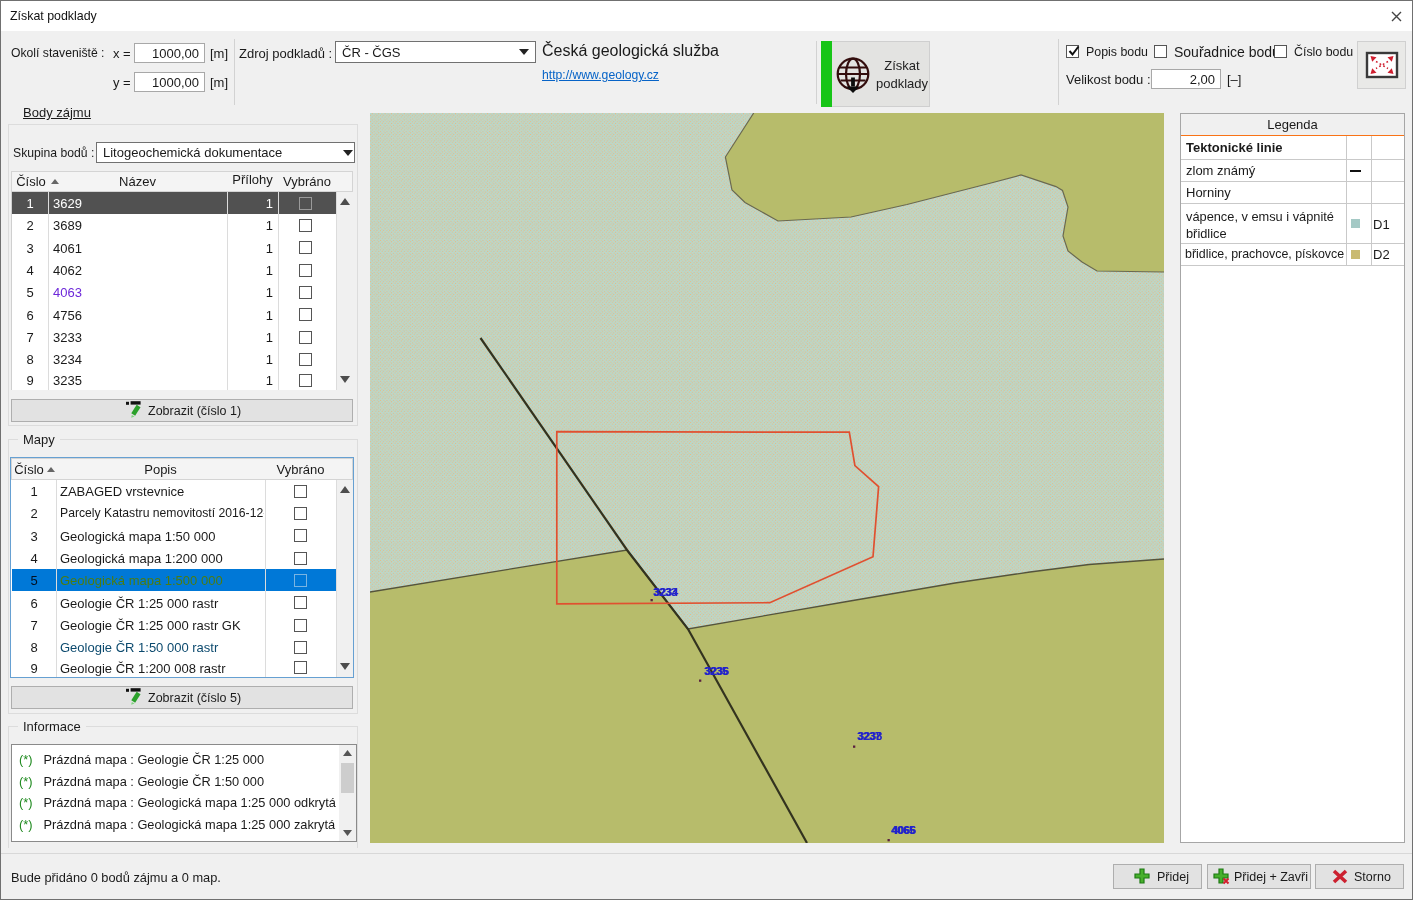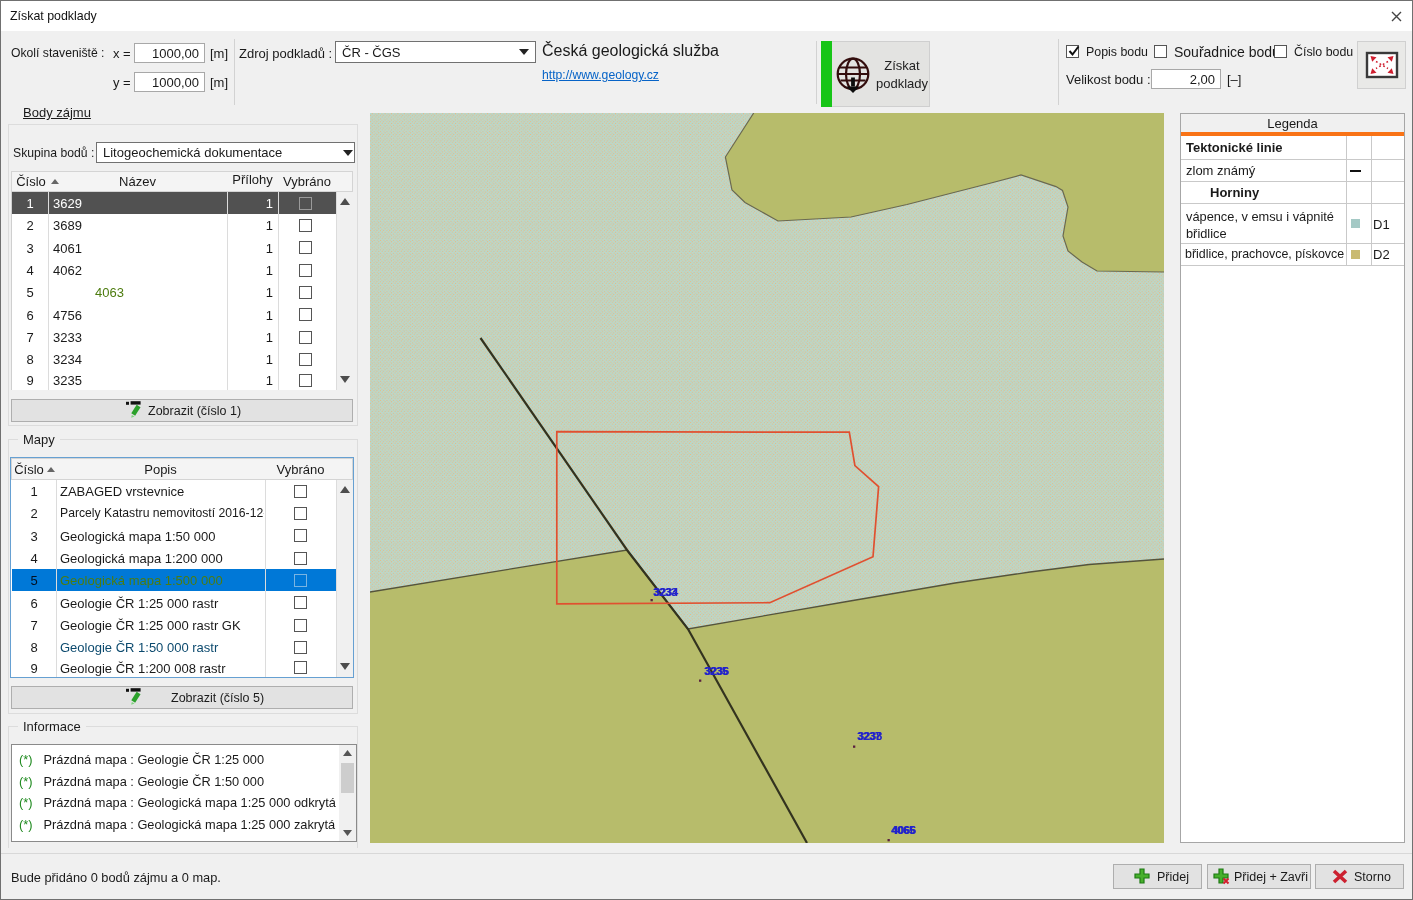--- a/index.html
+++ b/index.html
@@ -329,7 +329,7 @@
 </svg>
 
 <div class="abs" style="left:1179px;top:112px;width:225px;height:730px;background:#fff;border:1px solid #a6a6a6;"></div>
-<div class="abs" style="left:1180px;top:113px;width:223px;height:22px;background:#f0f0f0;border-bottom:4px solid #f97316;display:flex;align-items:center;justify-content:center;">Legenda</div>
+<div class="abs" style="left:1180px;top:113px;width:223px;height:22px;background:#f0f0f0;border-bottom:1px solid #f97316;display:flex;align-items:center;justify-content:center;">Legenda</div>
 <div class="cell" style="left:1185px;top:135px;width:155px;height:23px;font-weight:bold;">Tektonické linie</div>
 <div class="cell" style="left:1185px;top:158px;width:155px;height:22px;">zlom známý</div>
 <div class="abs" style="left:1349px;top:169px;width:11px;height:1.6px;background:#111;"></div>

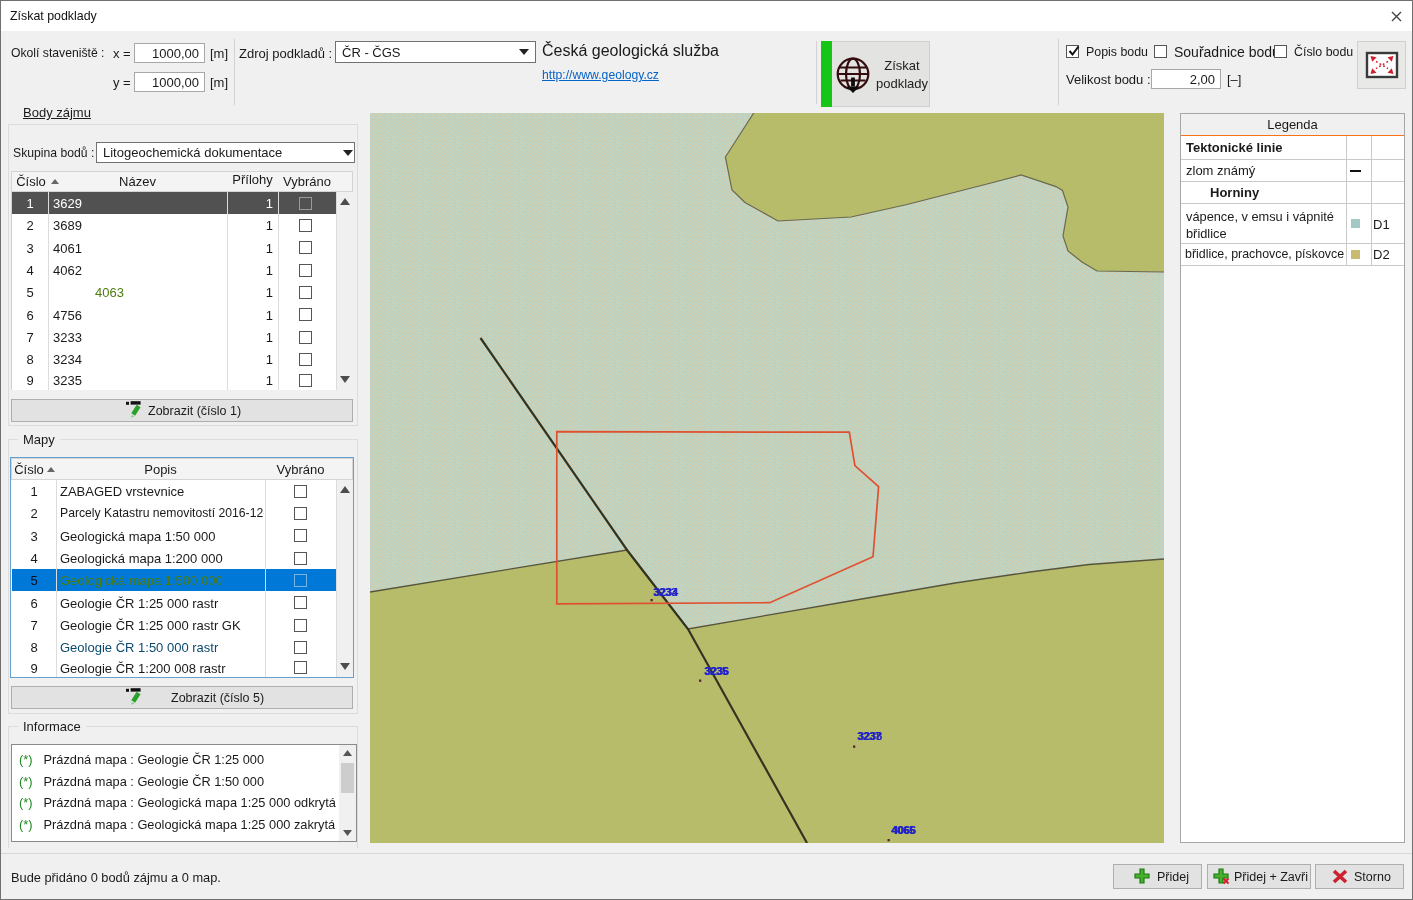--- a/index.html
+++ b/index.html
@@ -333,7 +333,7 @@
 <div class="cell" style="left:1185px;top:135px;width:155px;height:23px;font-weight:bold;">Tektonické linie</div>
 <div class="cell" style="left:1185px;top:158px;width:155px;height:22px;">zlom známý</div>
 <div class="abs" style="left:1349px;top:169px;width:11px;height:1.6px;background:#111;"></div>
-<div class="cell" style="left:1185px;top:180px;width:155px;height:22px;font-weight:bold;margin-left:24px;">Horniny</div>
+<div class="cell" style="left:1185px;top:180px;width:155px;height:22px;font-weight:normal;">Horniny</div>
 <div class="abs" style="left:1185px;top:207px;width:156px;line-height:17px;font-size:12.8px;">vápence, v emsu i vápnité břidlice</div>
 <div class="abs" style="left:1350px;top:218px;width:9px;height:9px;background:#a4c9c5;"></div>
 <div class="cell" style="left:1372px;top:212px;width:30px;height:22px;">D1</div>

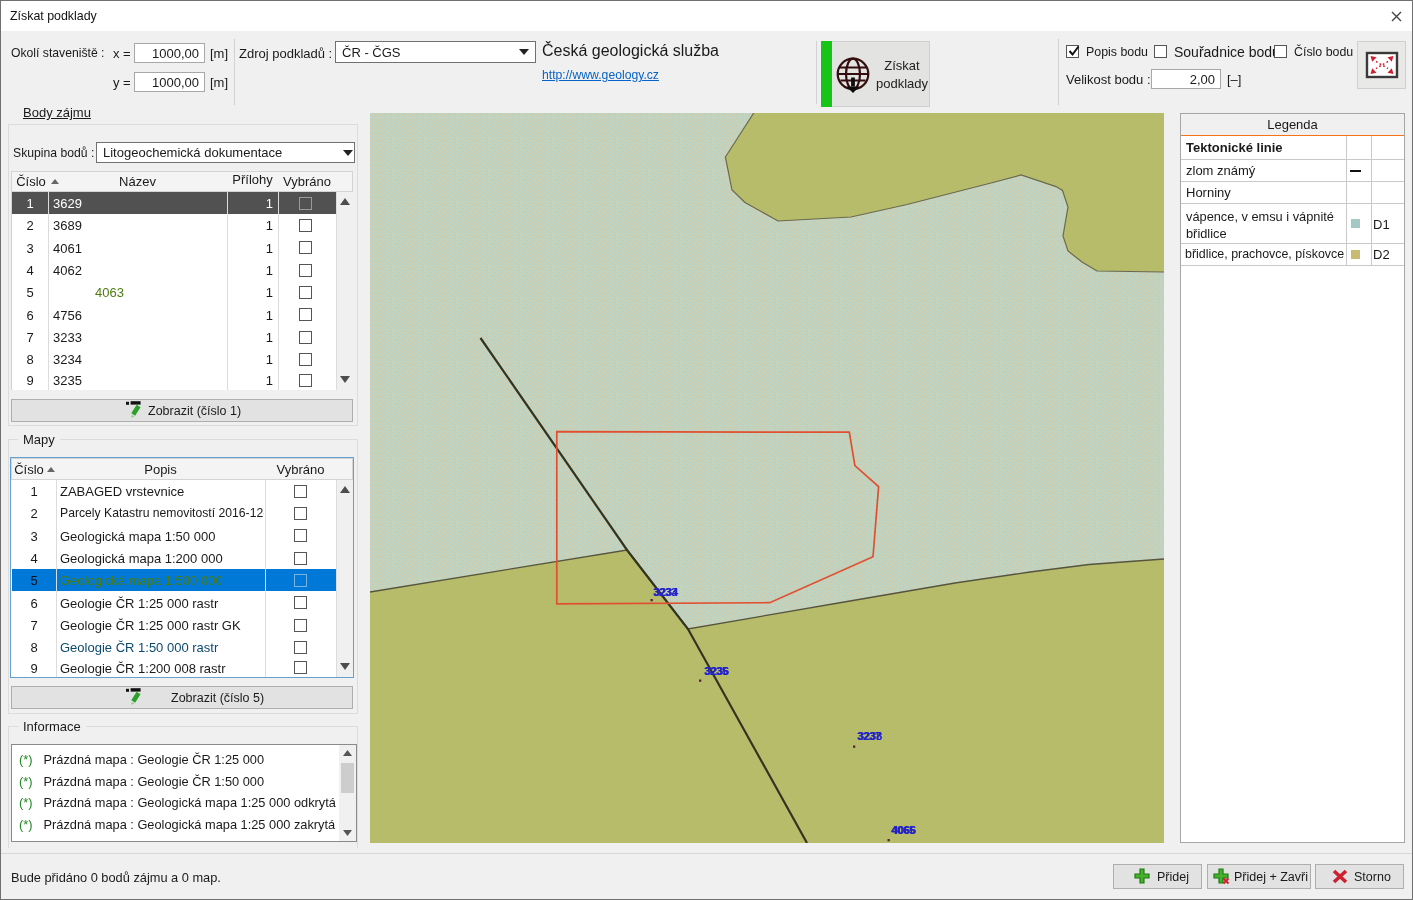--- a/index.html
+++ b/index.html
@@ -132,7 +132,7 @@
 <div class="rowline" style="left:11px;top:280px;width:324px;"></div>
 <div class="abs" style="left:11px;top:280px;width:324px;height:22px;background:#fff;"></div>
 <div class="cell" style="left:11px;top:280px;width:36px;height:22px;justify-content:center;color:#1a1a1a;">5</div>
-<div class="cell" style="left:52px;top:280px;width:170px;height:22px;color:#4d7c0f;margin-left:42px;">4063</div>
+<div class="cell" style="left:52px;top:280px;width:170px;height:22px;color:#6d28d9;">4063</div>
 <div class="cell" style="left:226px;top:280px;width:46px;height:22px;justify-content:flex-end;color:#1a1a1a;">1</div>
 <div class="abs" style="left:298px;top:285.1px;width:13px;height:13px;background:#fff;border:1px solid #555;"></div>
 <div class="rowline" style="left:11px;top:303px;width:324px;"></div>

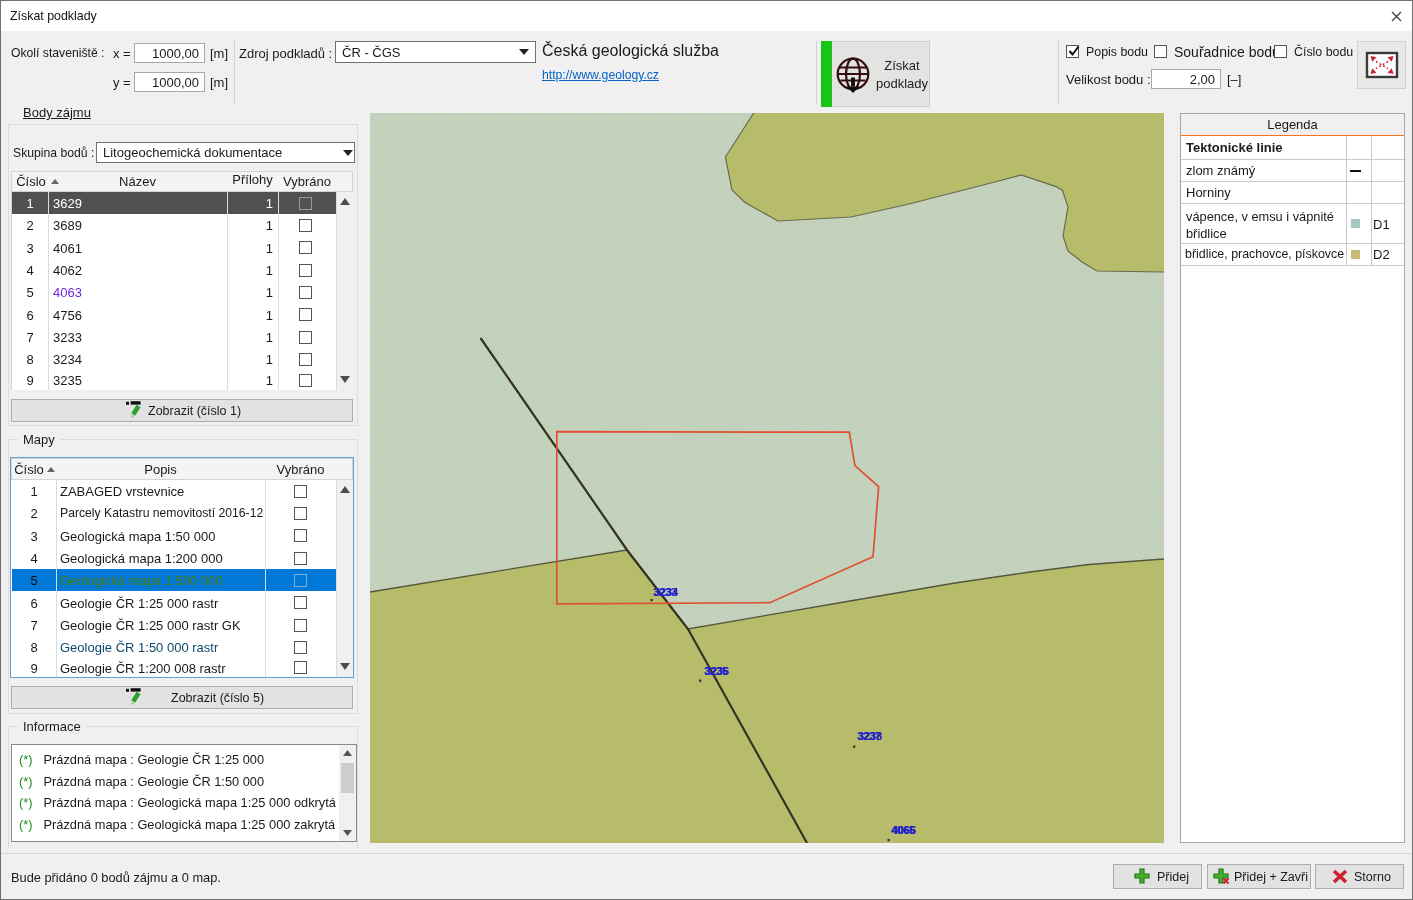--- a/index.html
+++ b/index.html
@@ -239,7 +239,7 @@
     <path d="M13.6,6 L8.2,14.5" stroke="#2ba12b" stroke-width="4.6" fill="none"></path>
     <polygon points="6.2,17.8 9.6,16.6 6.8,14.9" fill="#7fd37f"></polygon>
   </svg>
-<div class="lbl vc" style="left:147px;top:685px;height:24px;font-size:12.5px;margin-left:23px;">Zobrazit (číslo 5)</div>
+<div class="lbl vc" style="left:147px;top:685px;height:24px;font-size:12.5px;">Zobrazit (číslo 5)</div>
 <div class="grp" style="left:7px;top:725px;width:350px;height:122px;border-bottom:none;"></div>
 <div class="grplbl" style="left:17px;top:718px;">Informace</div>
 <div class="abs" style="left:10px;top:743px;width:346px;height:98px;background:#fff;border:1px solid #8a8a8a;"></div>

